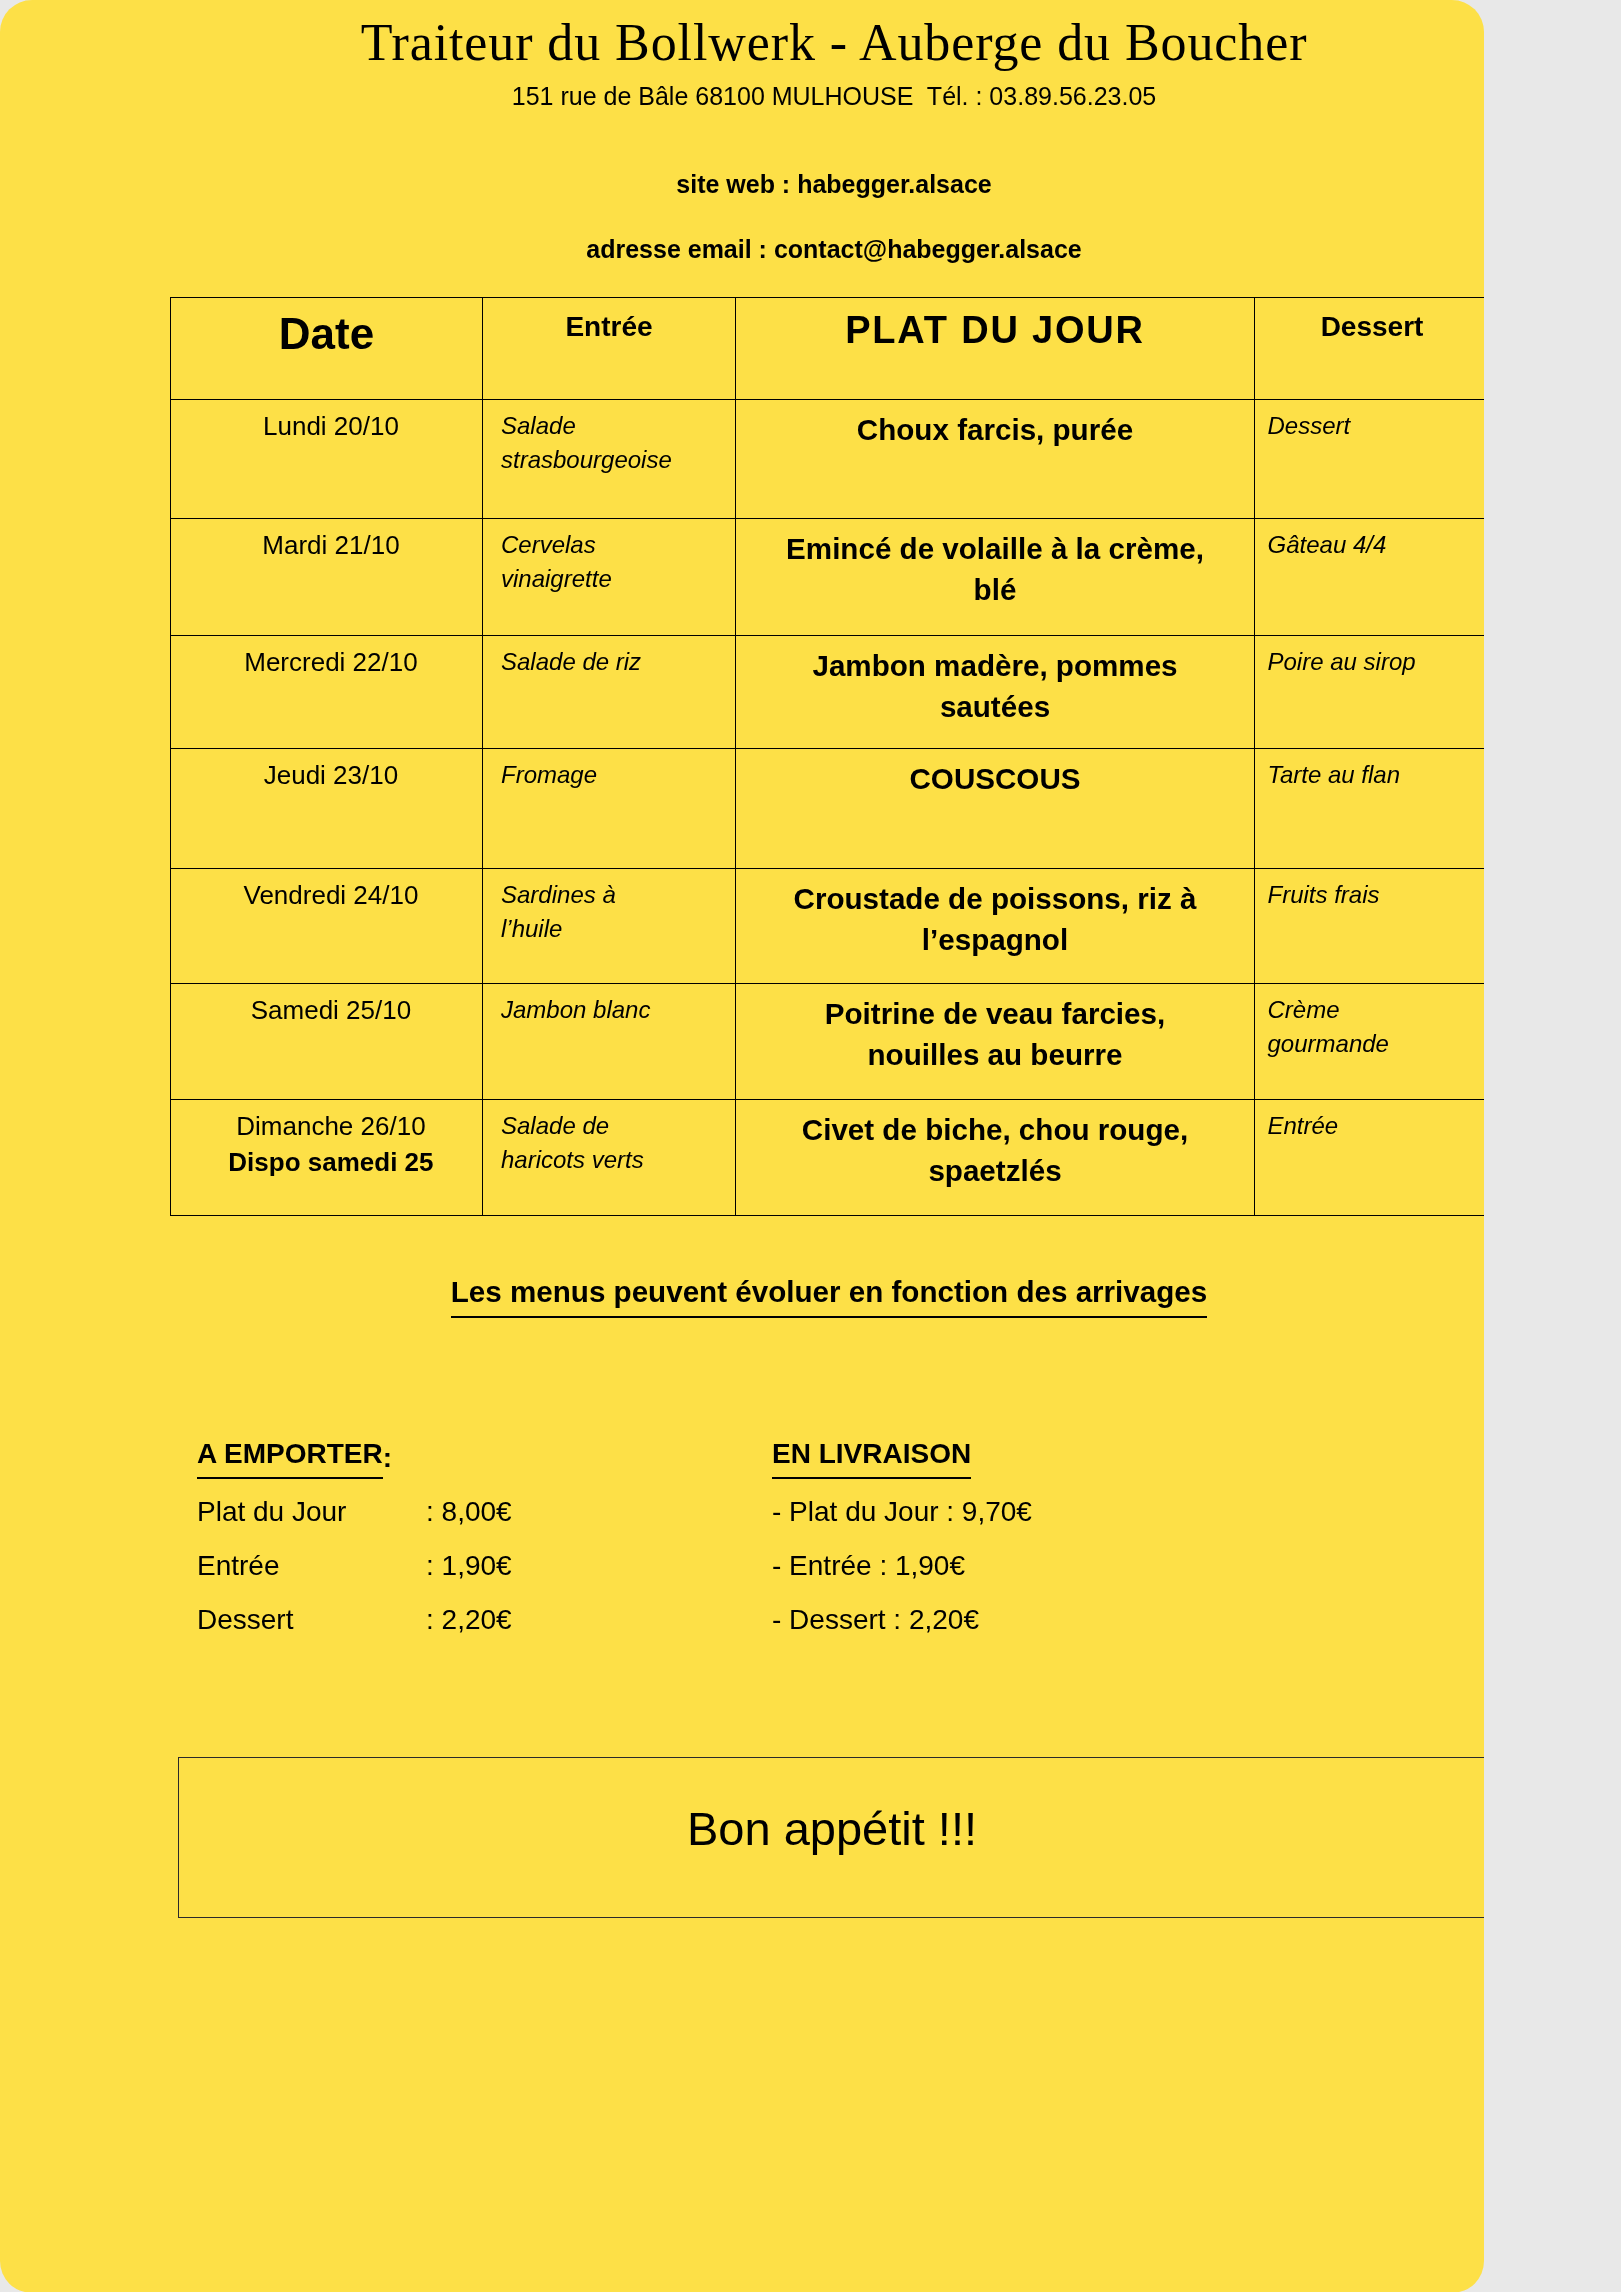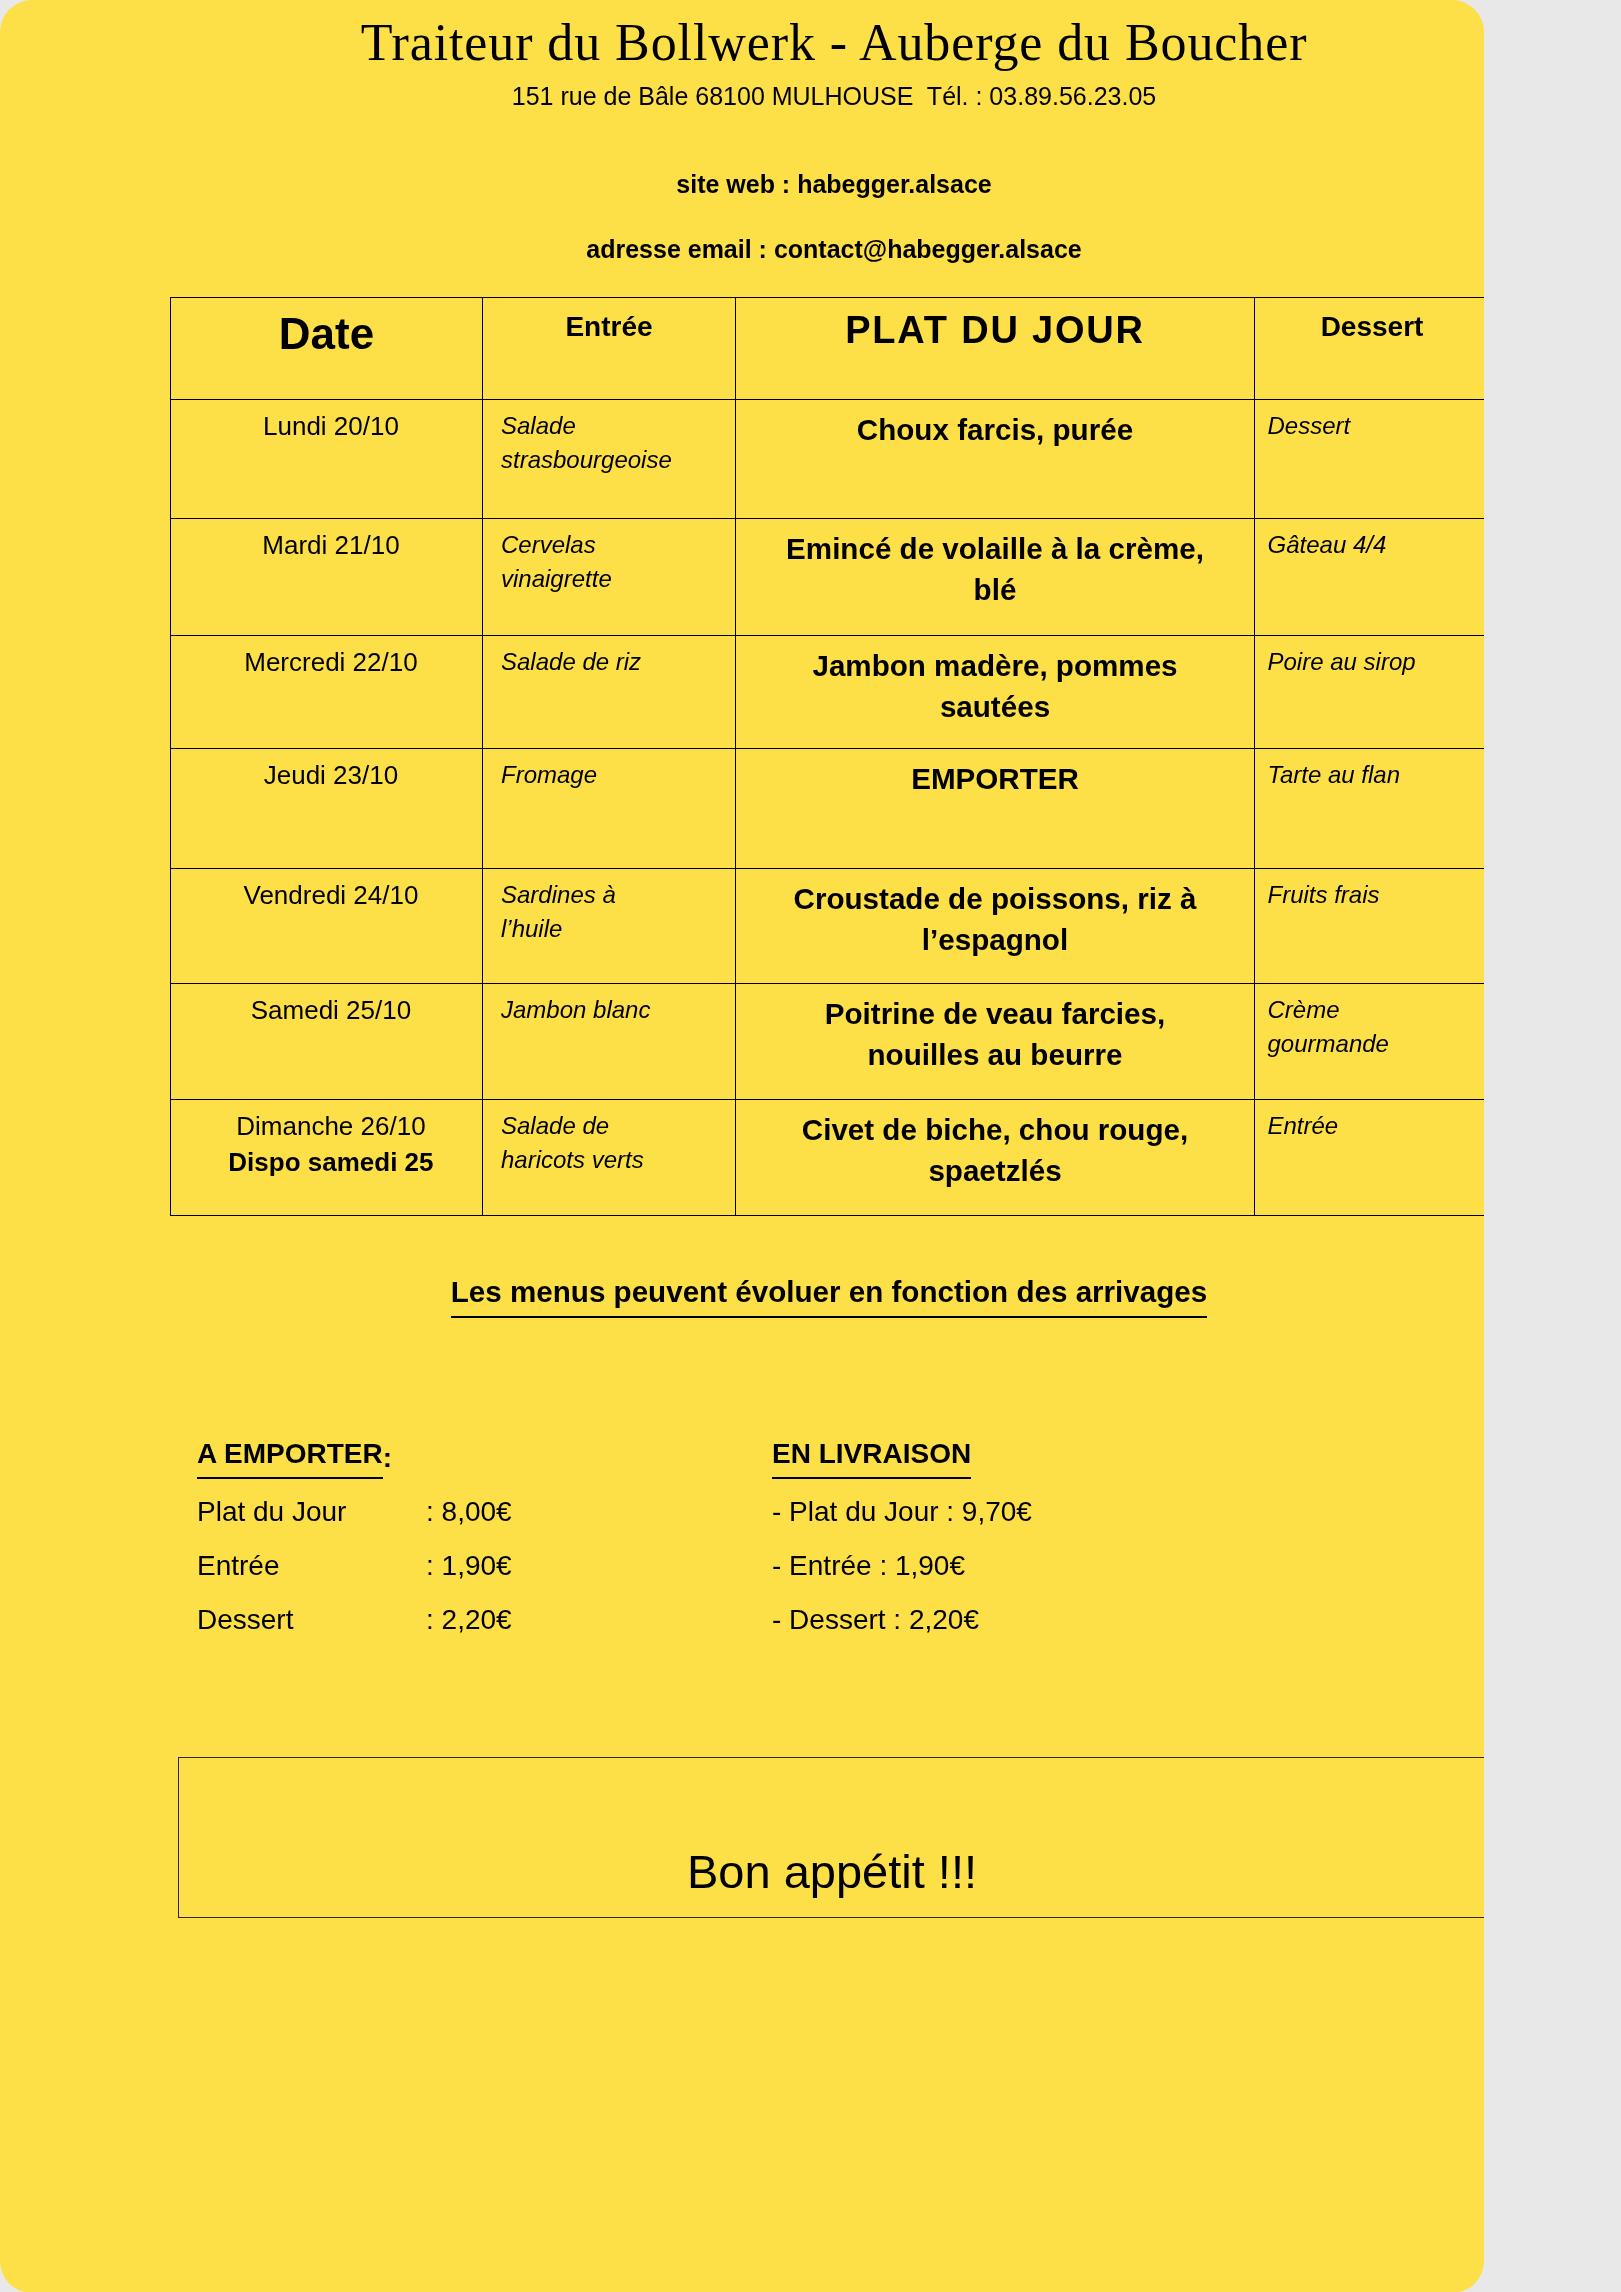--- a/index.html
+++ b/index.html
@@ -115,7 +115,7 @@
     <tr style="height:120px">
       <td class="c-date">Jeudi 23/10</td>
       <td class="c-entree">Fromage</td>
-      <td class="c-plat">EMPORTER</td>
+      <td class="c-plat">COUSCOUS</td>
       <td class="c-dessert">Tarte au flan</td>
     </tr>
     <tr style="height:115px">

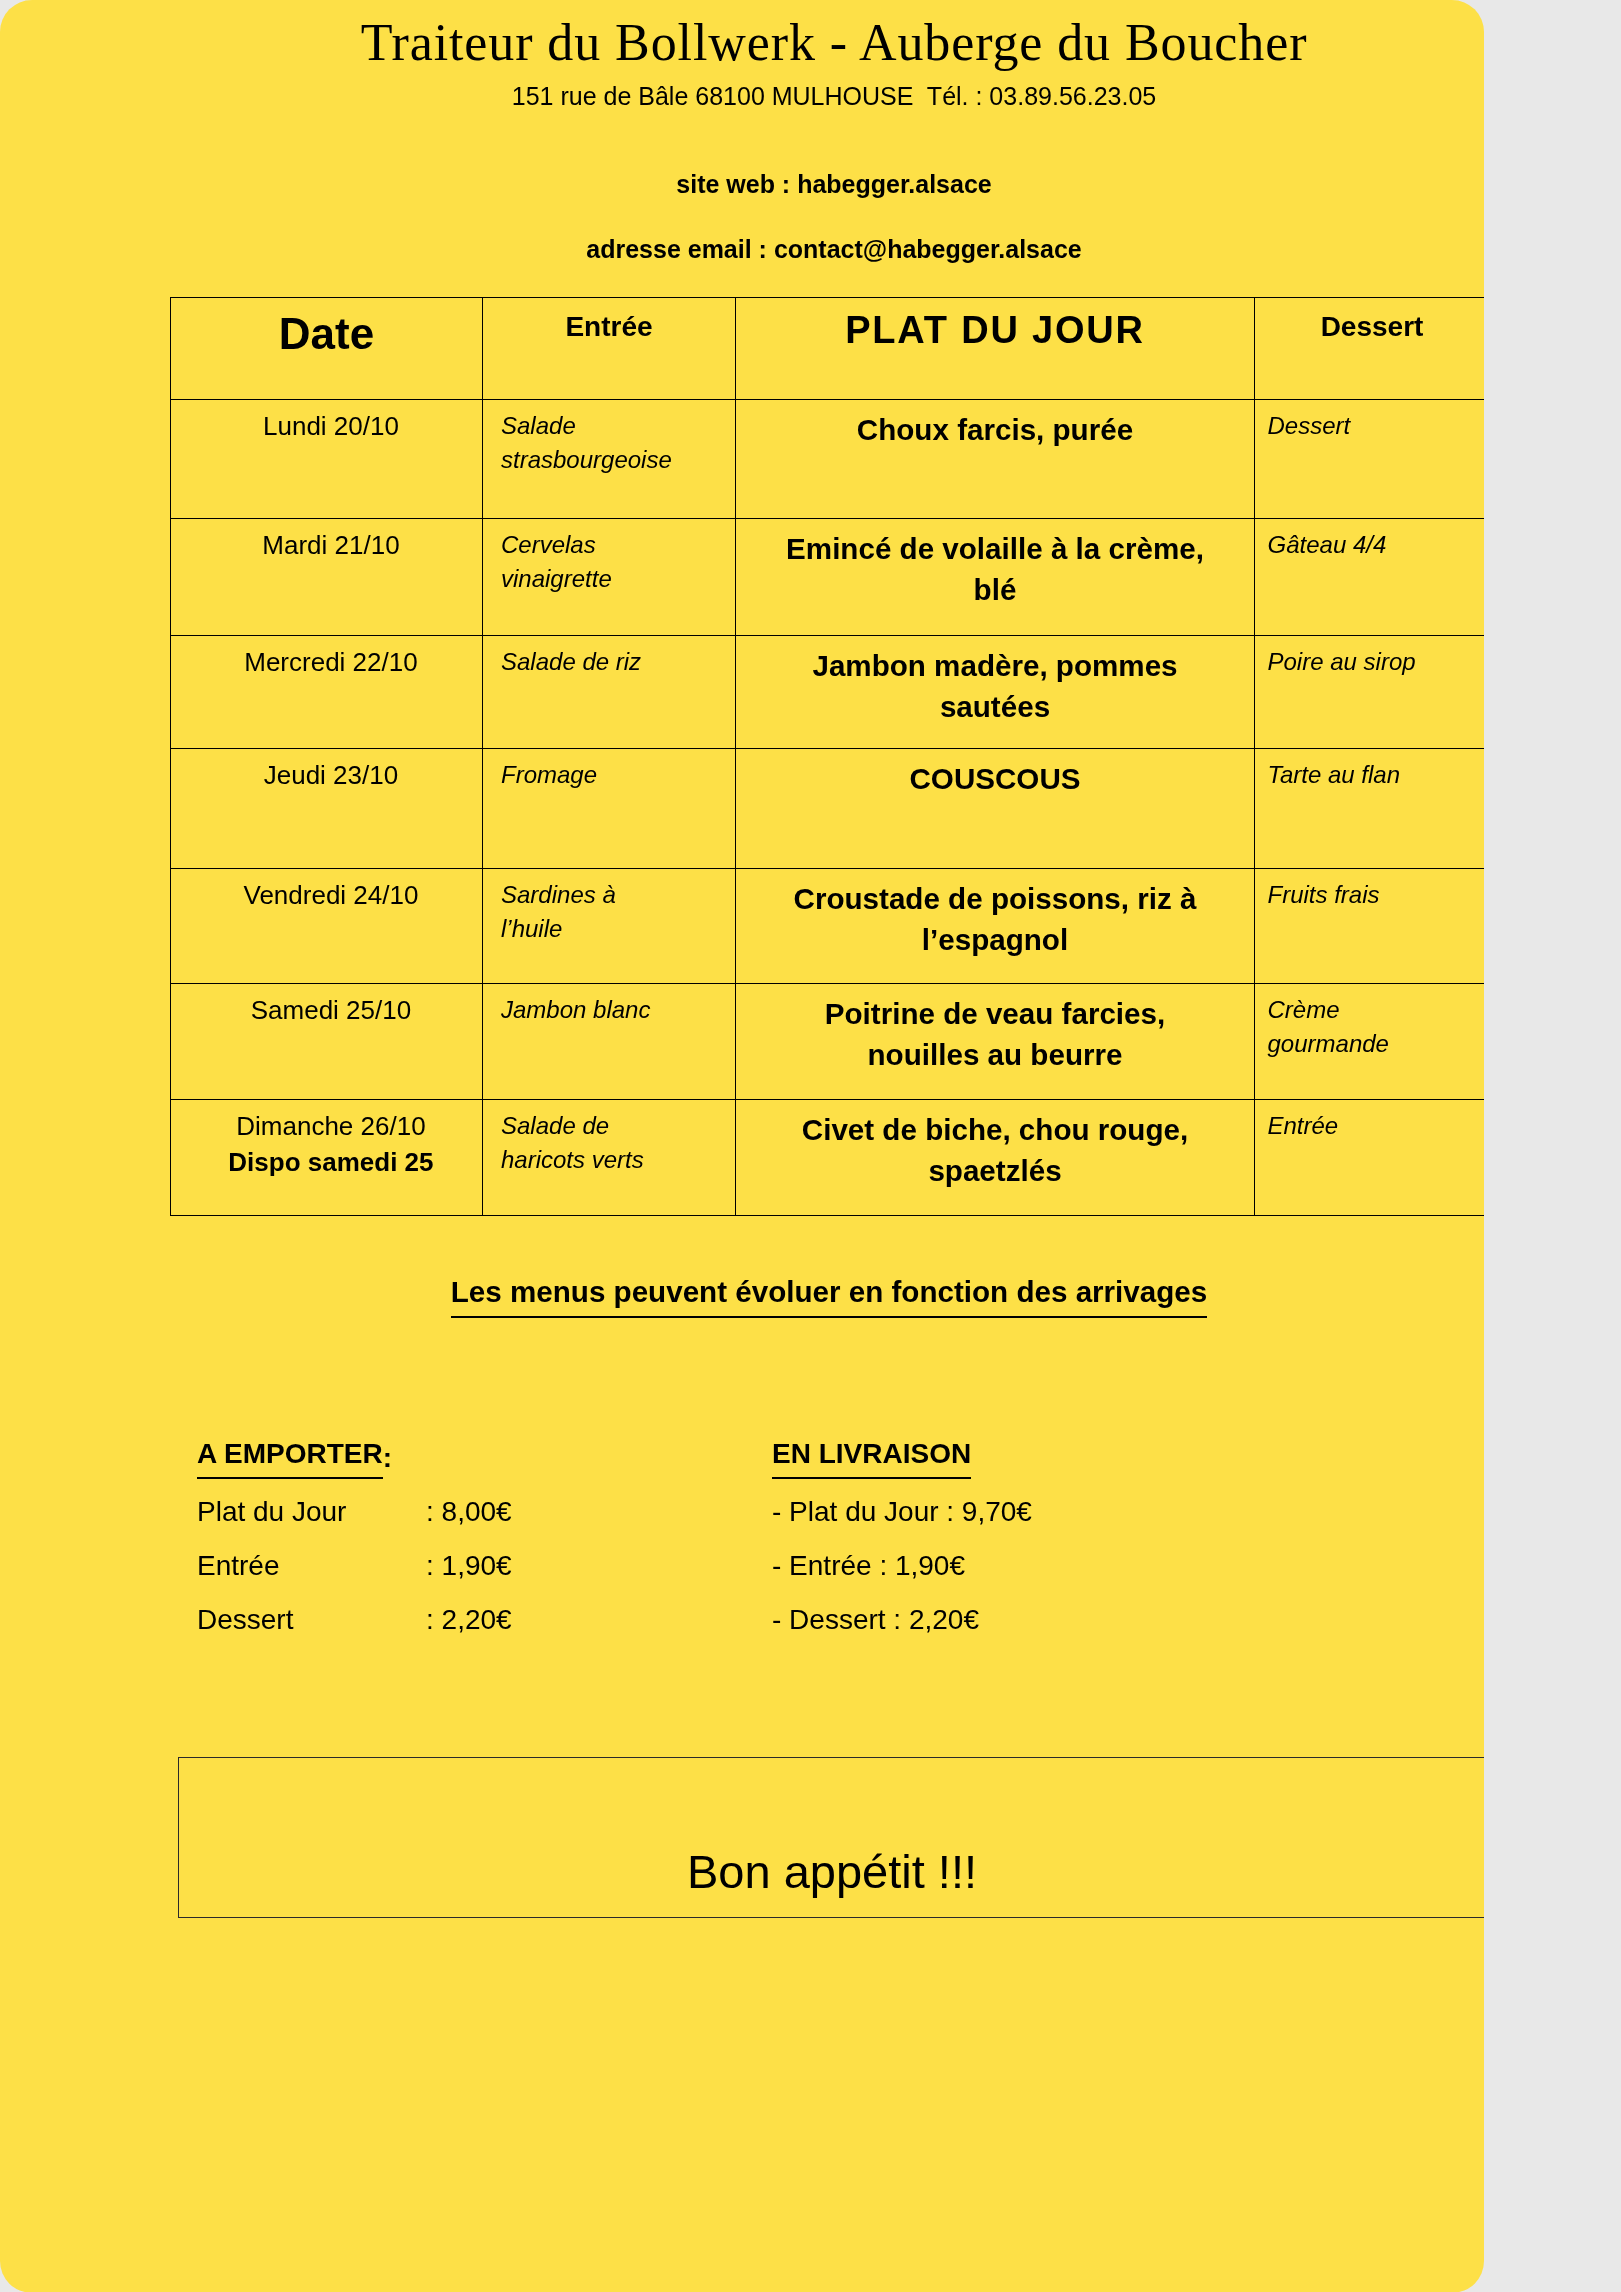--- a/index.html
+++ b/index.html
@@ -61,7 +61,7 @@
     position:absolute; left:178px; top:1757px;
     width:1308px; height:161px;
     border:1.8px solid #2a2a2a;
-    display:flex; justify-content:center; align-items:flex-end;
+    display:flex; justify-content:center; align-items:center;
     padding-bottom:18px; box-sizing:border-box;
     font-size:47px;
   }

